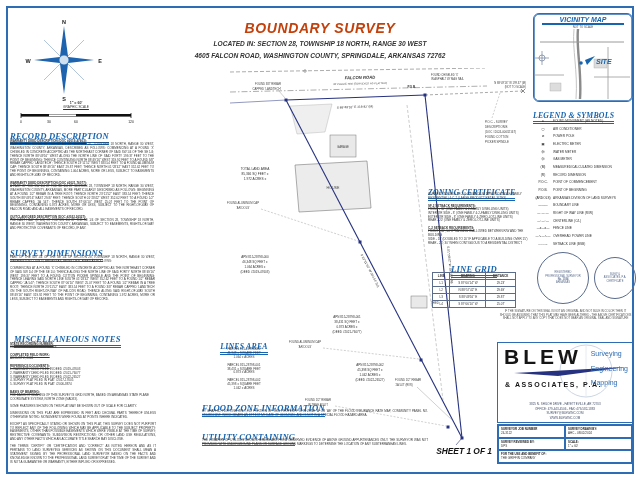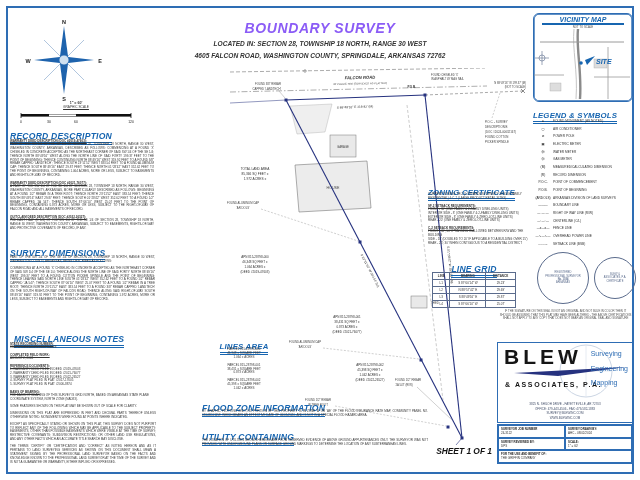--- a/index.html
+++ b/index.html
@@ -7,7 +7,7 @@
   body { position:relative; background:#fff; font-family:"Liberation Sans",sans-serif; overflow:hidden; color:#333; }
   .frame { position:absolute; inset:6px; border:2px solid #2e6db4; }
   .abs { position:absolute; }
-  .title { font-size:14px; color:#8b5cf6; font-weight:bold; font-style:italic; letter-spacing:.6px; text-align:center; }
+  .title { font-size:14px; color:#c2410c; font-weight:bold; font-style:italic; letter-spacing:.6px; text-align:center; }
   .sub { font-size:6.6px; font-weight:bold; font-style:italic; color:#333; text-align:center; }
   .sec-h { color:#1765b0; font-weight:bold; font-style:italic; display:inline-block; border-bottom:3px double #1765b0; padding-bottom:1px; letter-spacing:.2px; font-size:8.6px; white-space:nowrap; }
   .sec-h.sm { font-size:7.8px; }

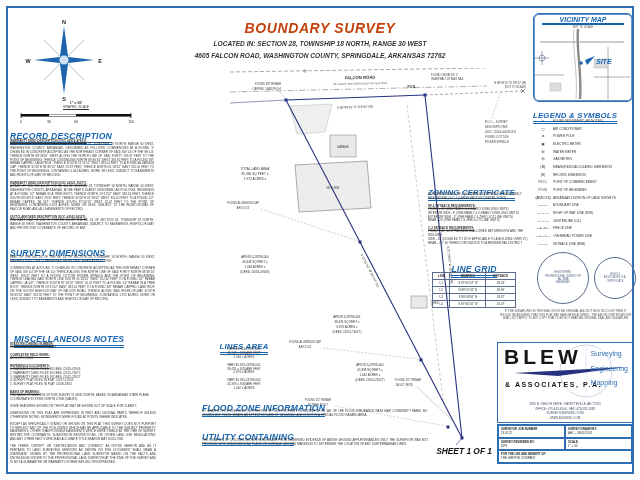--- a/index.html
+++ b/index.html
@@ -9,7 +9,7 @@
   .abs { position:absolute; }
   .title { font-size:14px; color:#c2410c; font-weight:bold; font-style:italic; letter-spacing:.6px; text-align:center; }
   .sub { font-size:6.6px; font-weight:bold; font-style:italic; color:#333; text-align:center; }
-  .sec-h { color:#1765b0; font-weight:bold; font-style:italic; display:inline-block; border-bottom:3px double #1765b0; padding-bottom:1px; letter-spacing:.2px; font-size:8.6px; white-space:nowrap; }
+  .sec-h { color:#1765b0; font-weight:bold; font-style:italic; display:inline-block; border-bottom:3px double #1765b0; padding-bottom:1px; letter-spacing:.2px; font-size:8.6px; white-space:nowrap;font-family:Liberation Serif, serif; }
   .sec-h.sm { font-size:7.8px; }
   .tiny { font-size:3px; line-height:1.3; color:#3a3a3a; text-align:justify; }
   .tiny.c { text-align:center; }

